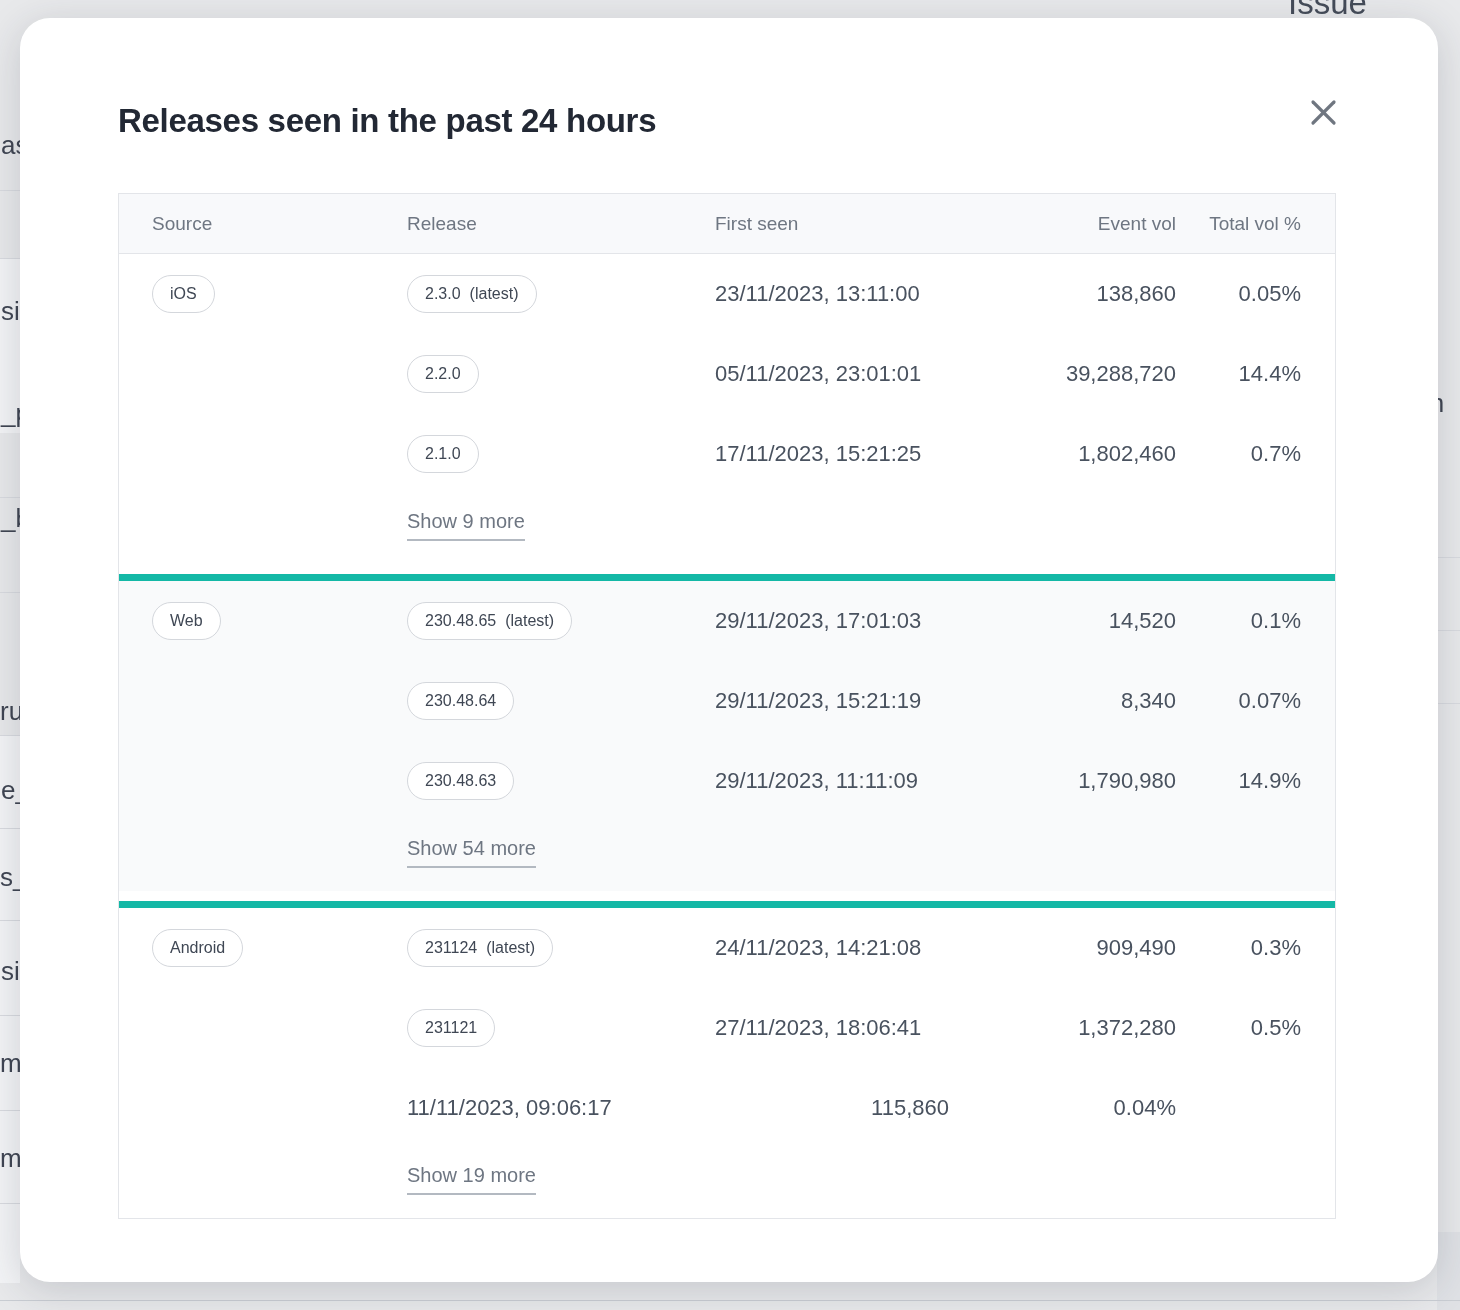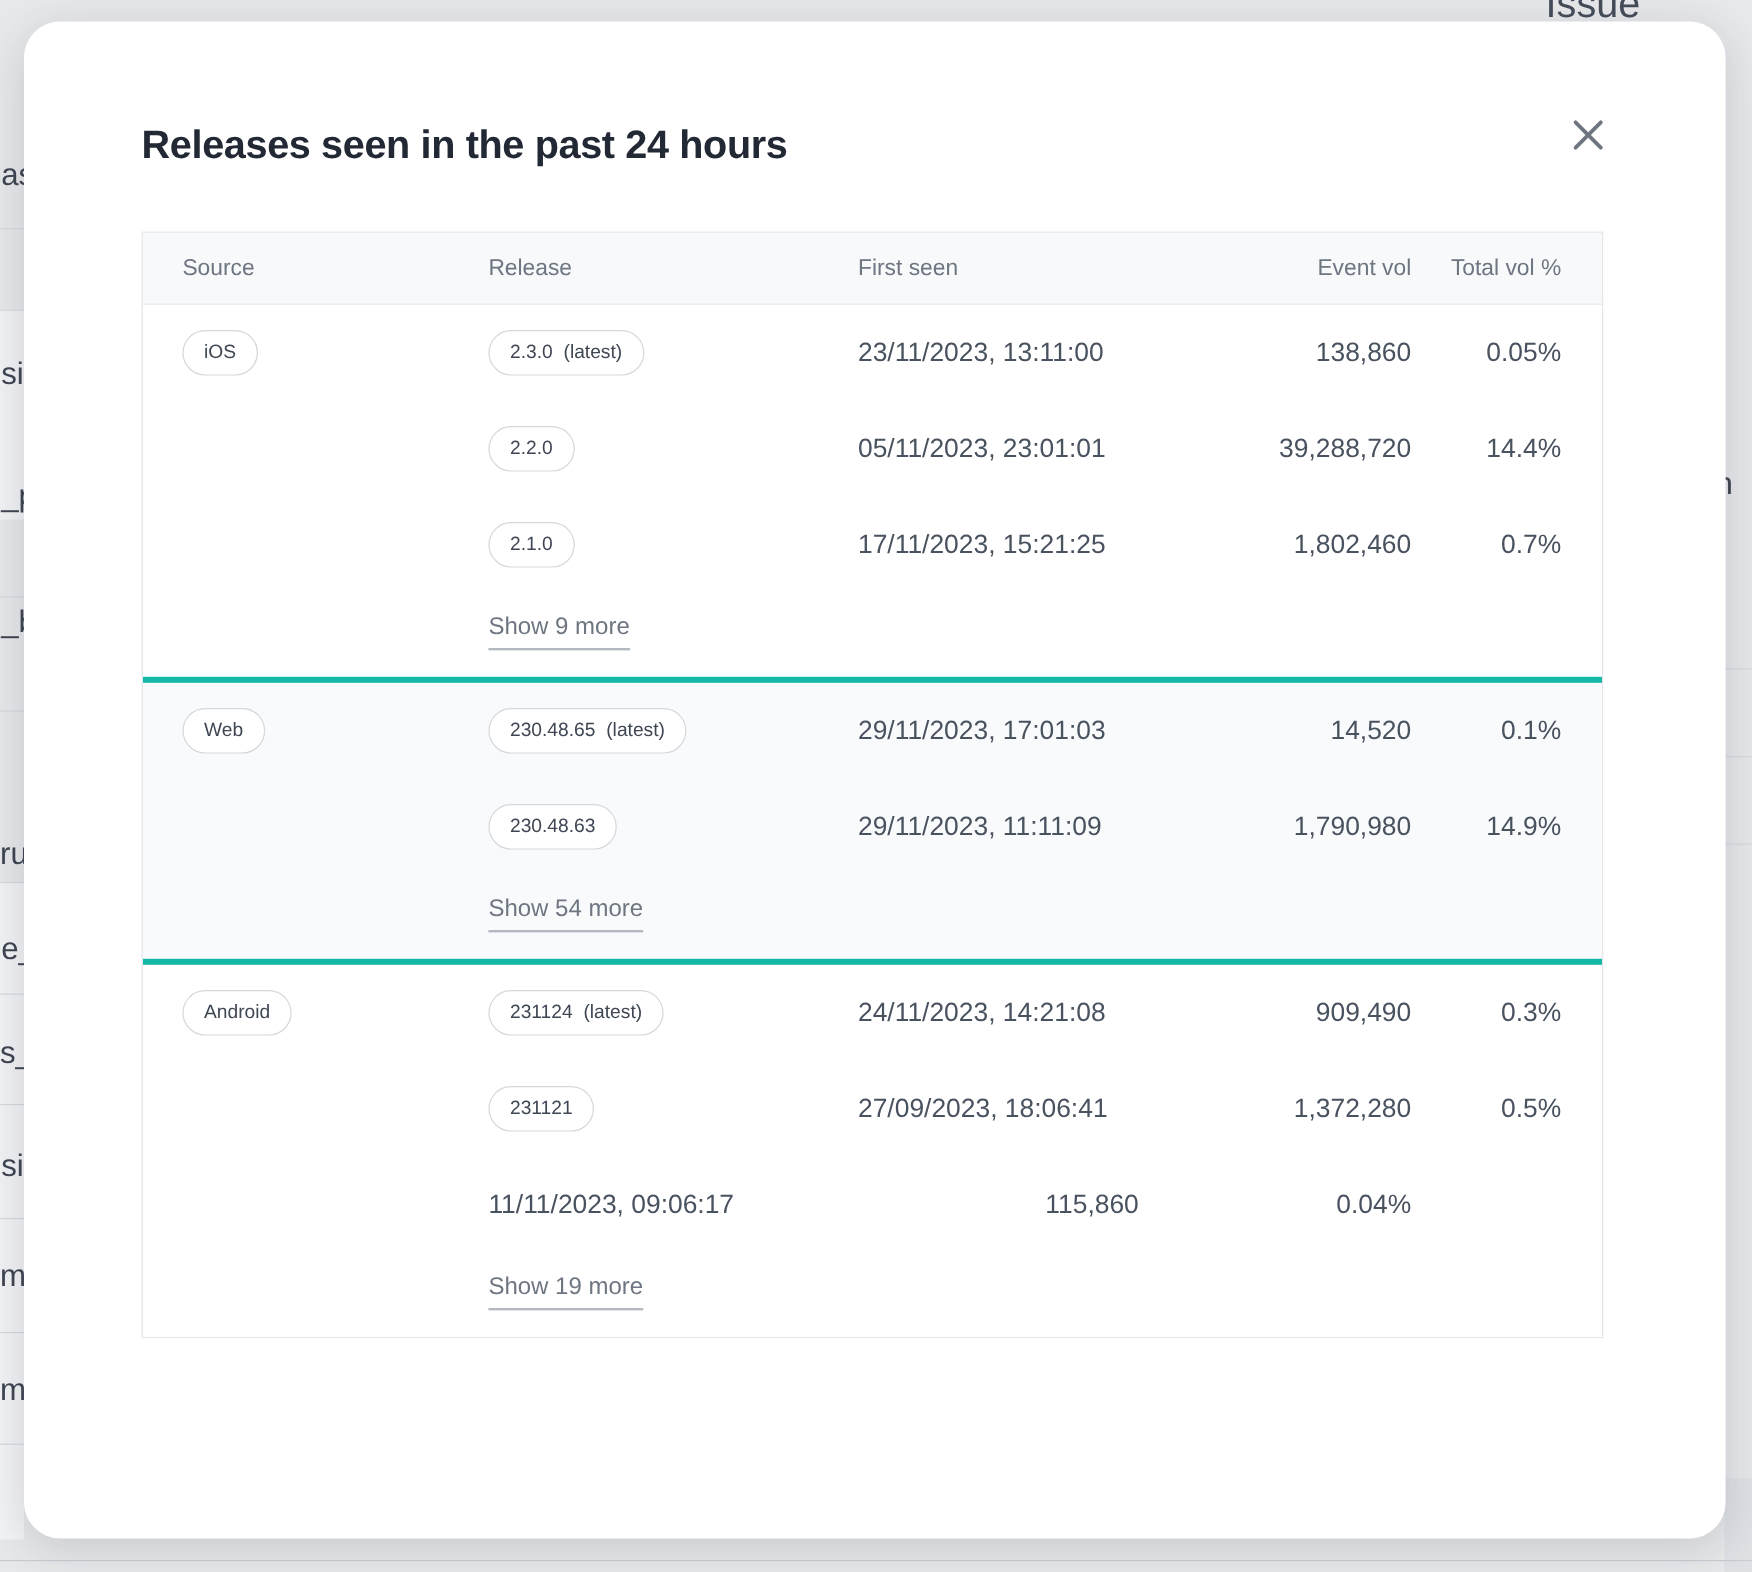--- a/index.html
+++ b/index.html
@@ -82,7 +82,7 @@
   .th.num, .cell.num { text-align:right; }
 
   .section { background:#ffffff; }
-  .section + .section { border-top:5px solid #14b8a6; }
+  .section + .section { border-top:7px solid #14b8a6;margin-top:10px; }
   .section.alt { background:#f9fafb; }
 
   .row { height:80px; }

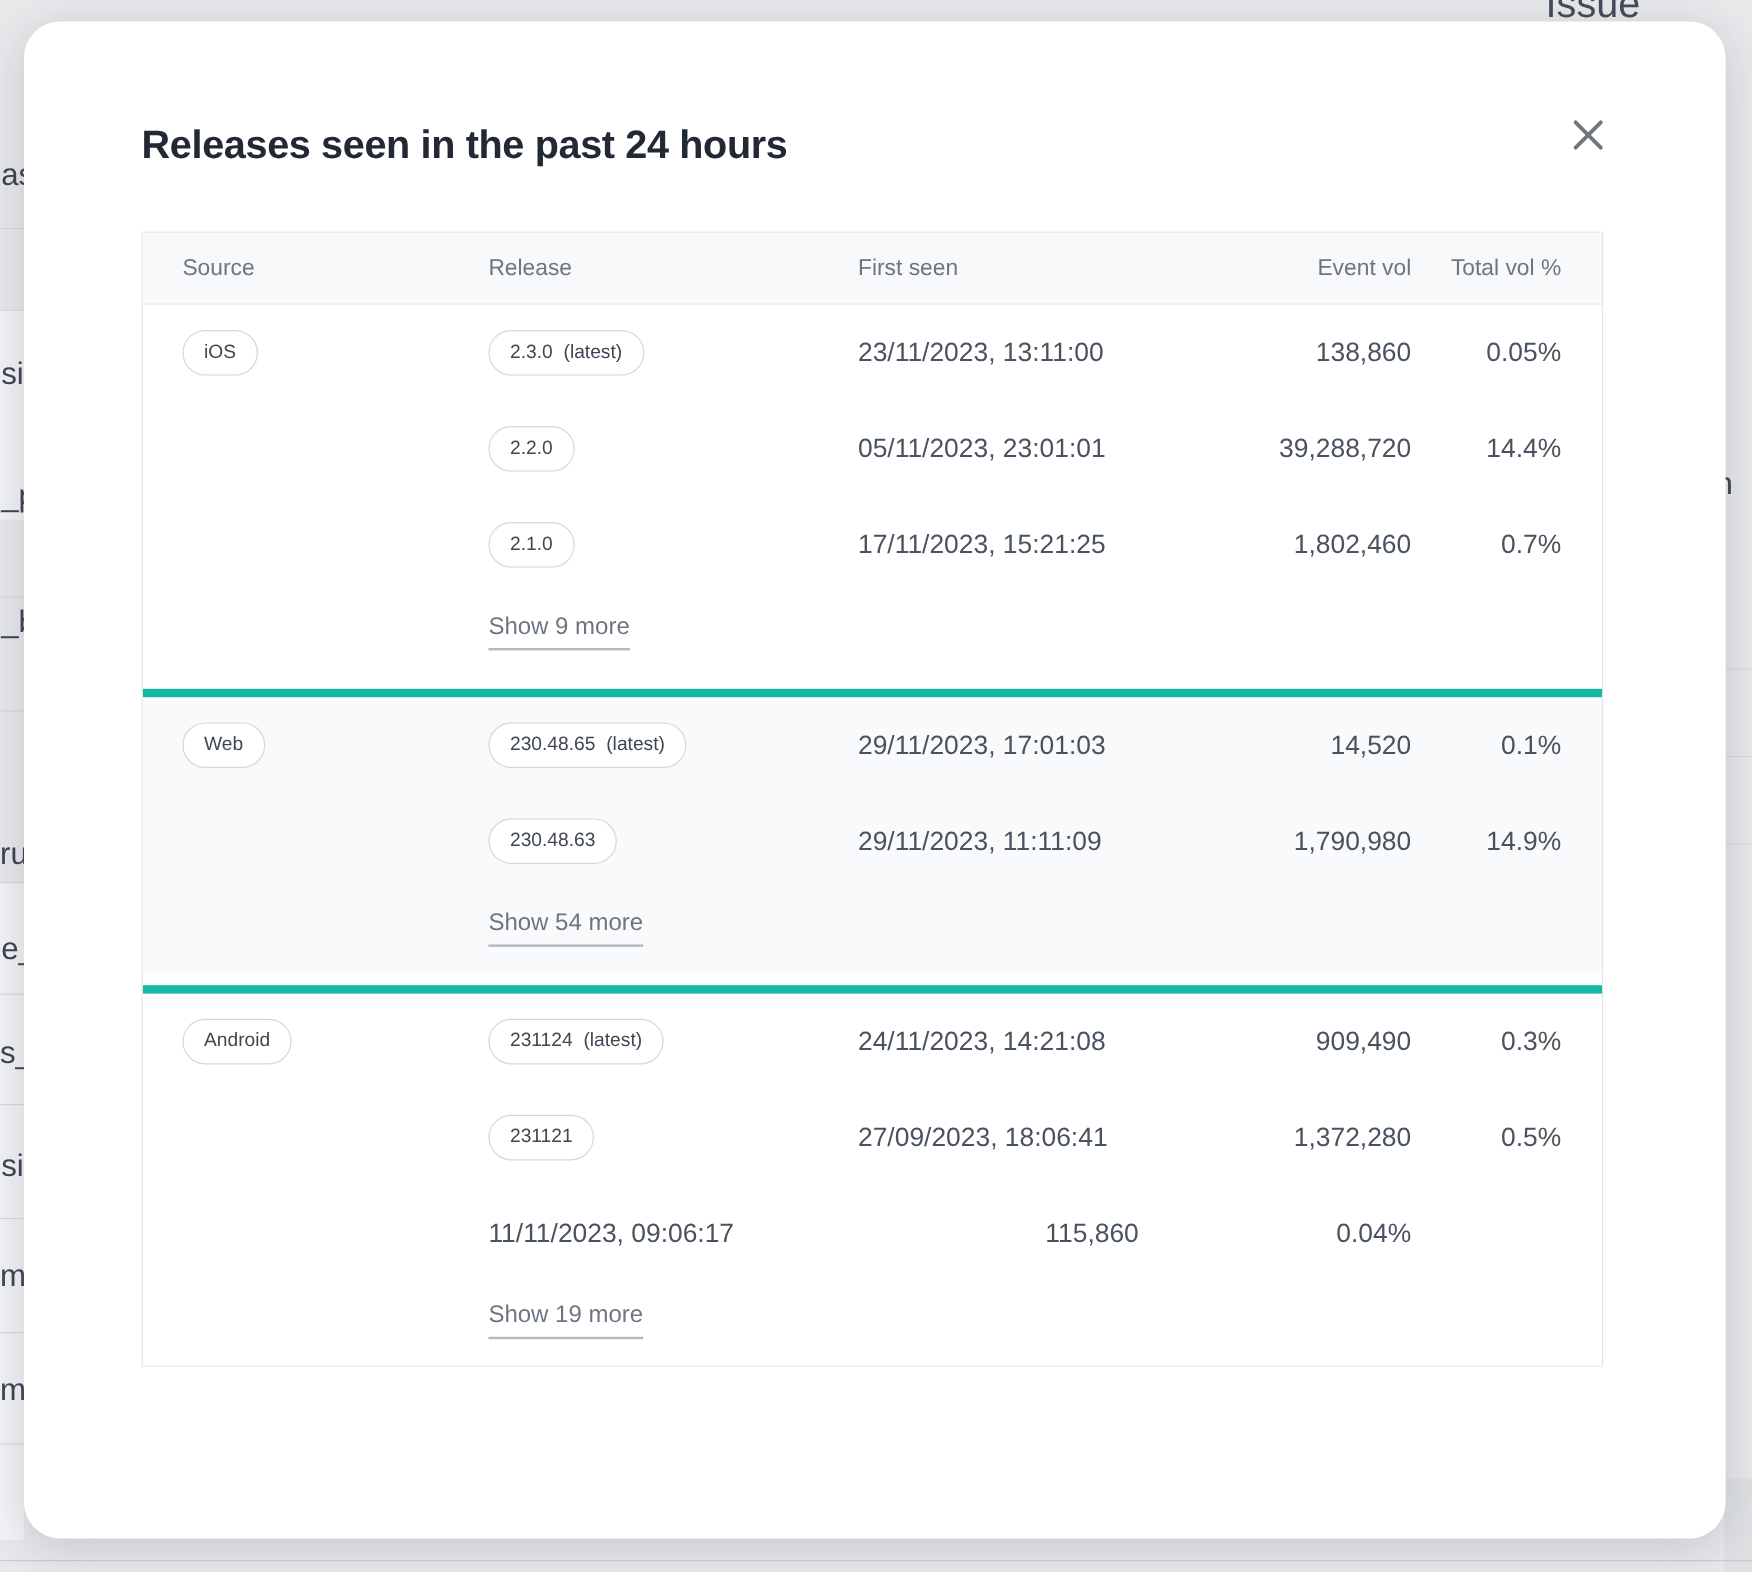--- a/index.html
+++ b/index.html
@@ -229,6 +229,15 @@
       <div class="grid-row row">
         <div class="cell"></div>
         <div class="cell"><span class="pill">
+              <span>230.48.64</span>
+            </span></div>
+        <div class="cell">29/11/2023, 15:21:19</div>
+        <div class="cell num">8,340</div>
+        <div class="cell num">0.07%</div>
+      </div>
+      <div class="grid-row row">
+        <div class="cell"></div>
+        <div class="cell"><span class="pill">
               <span>230.48.63</span>
             </span></div>
         <div class="cell">29/11/2023, 11:11:09</div>

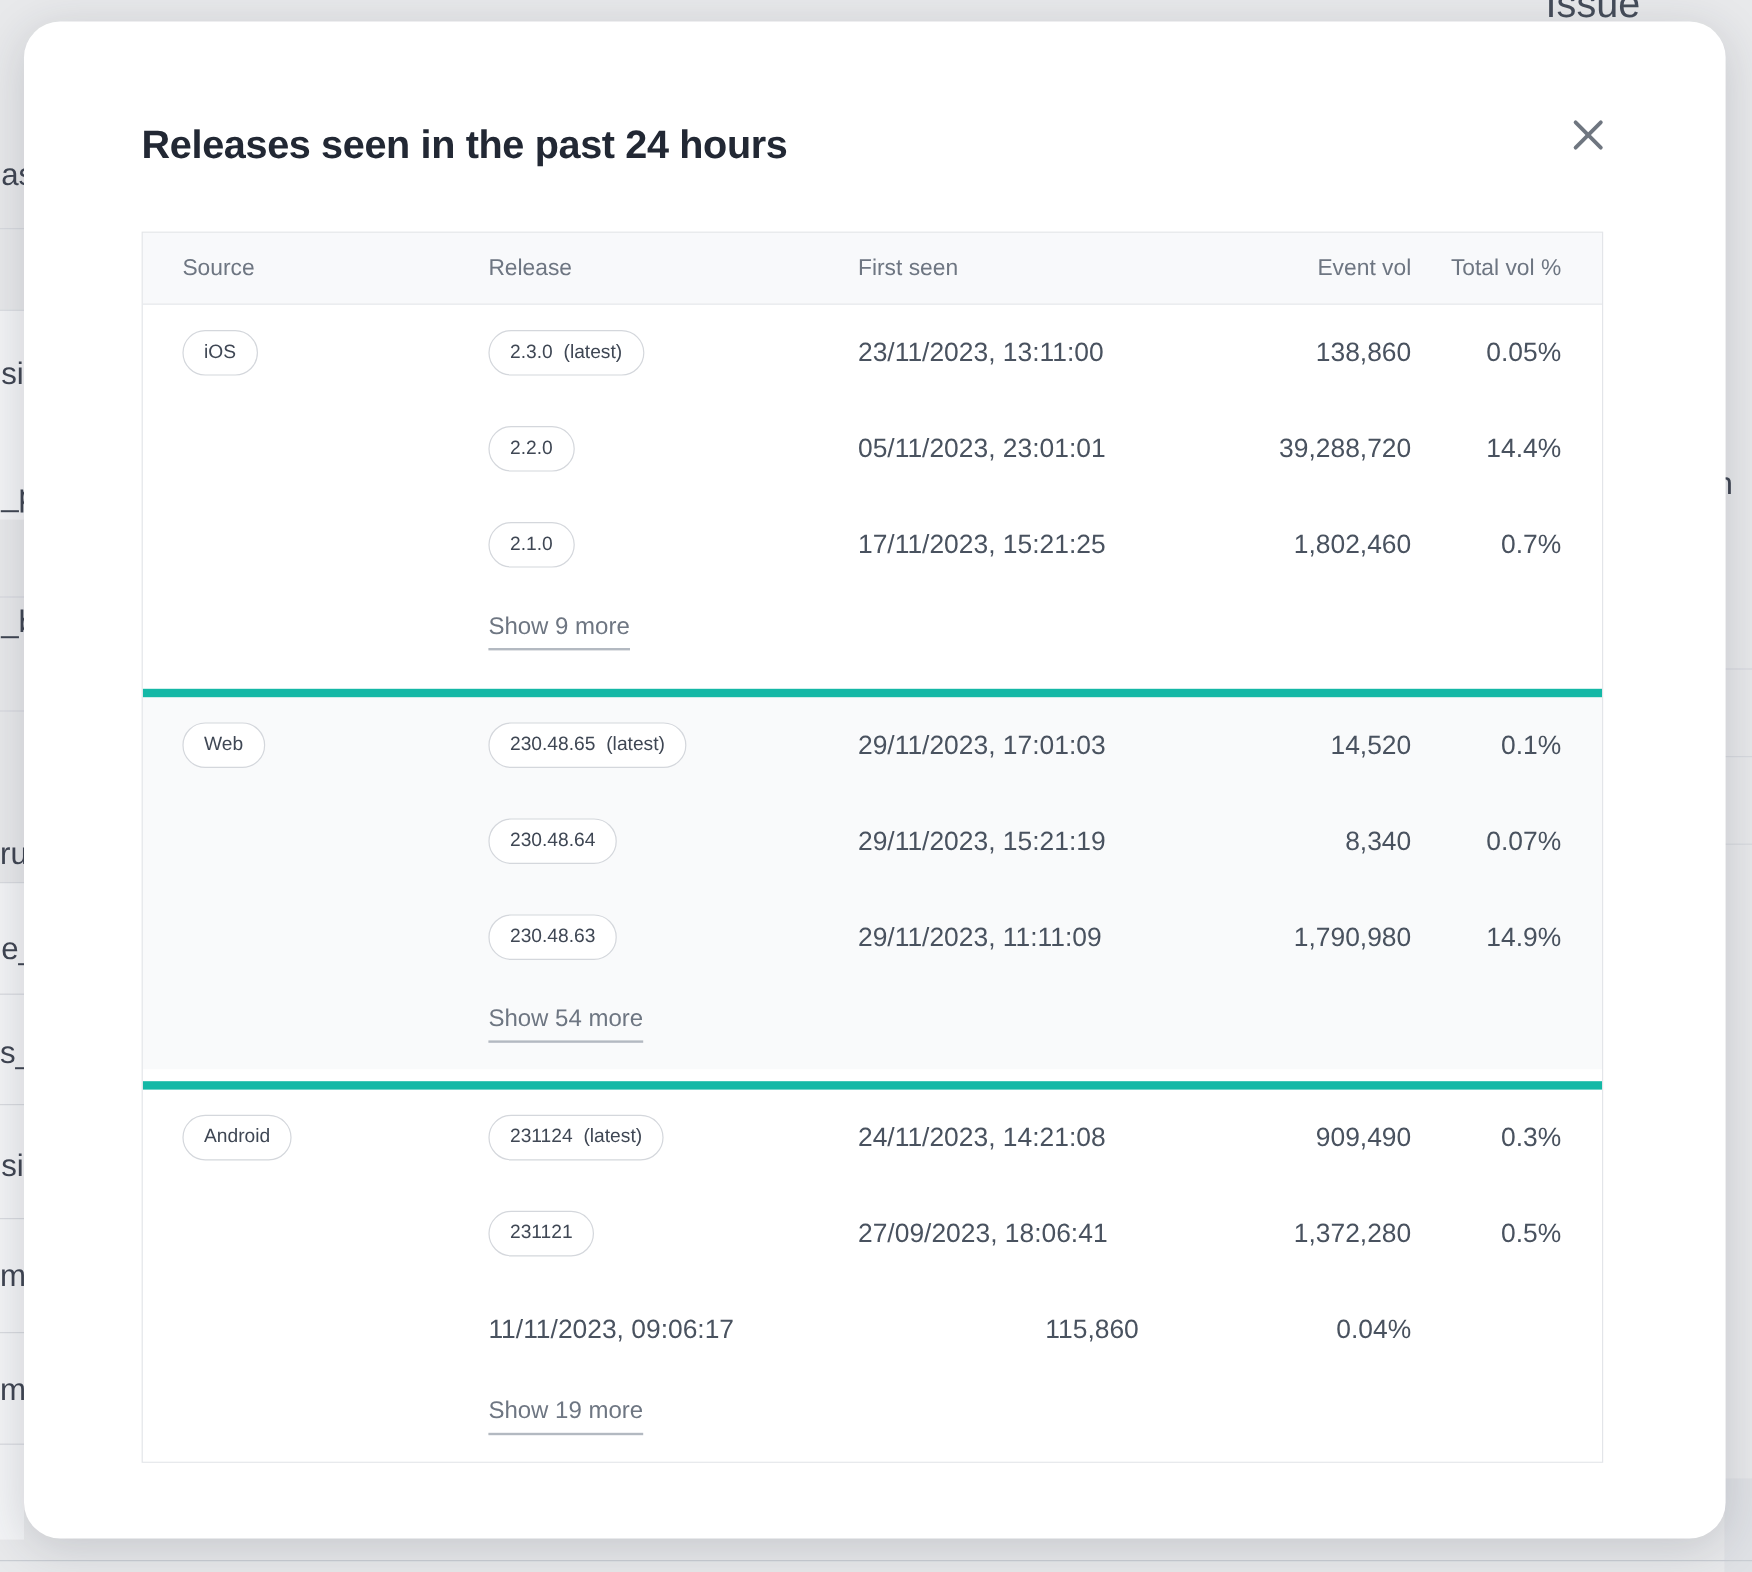--- a/index.html
+++ b/index.html
@@ -269,7 +269,7 @@
         <div class="cell"><span class="pill">
               <span>231121</span>
             </span></div>
-        <div class="cell">27/09/2023, 18:06:41</div>
+        <div class="cell">27/11/2023, 18:06:41</div>
         <div class="cell num">1,372,280</div>
         <div class="cell num">0.5%</div>
       </div>

